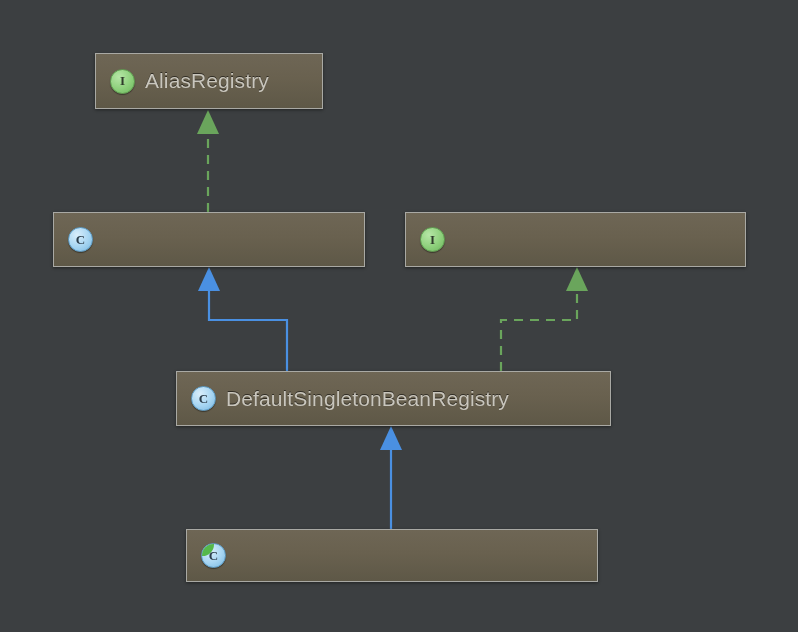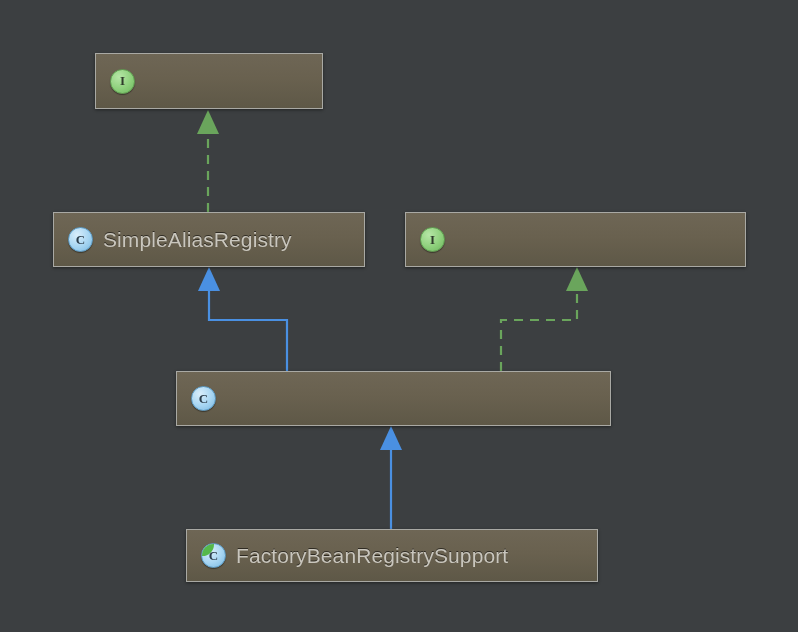--- a/index.html
+++ b/index.html
@@ -105,6 +105,7 @@
 
   <div class="node" style="left:95px;top:53px;width:228px;height:56px;">
     <span class="icon icon-interface">I</span>
+    <span class="node-label">AliasRegistry</span>
   </div>
 
   <div class="node" style="left:53px;top:212px;width:312px;height:55px;">

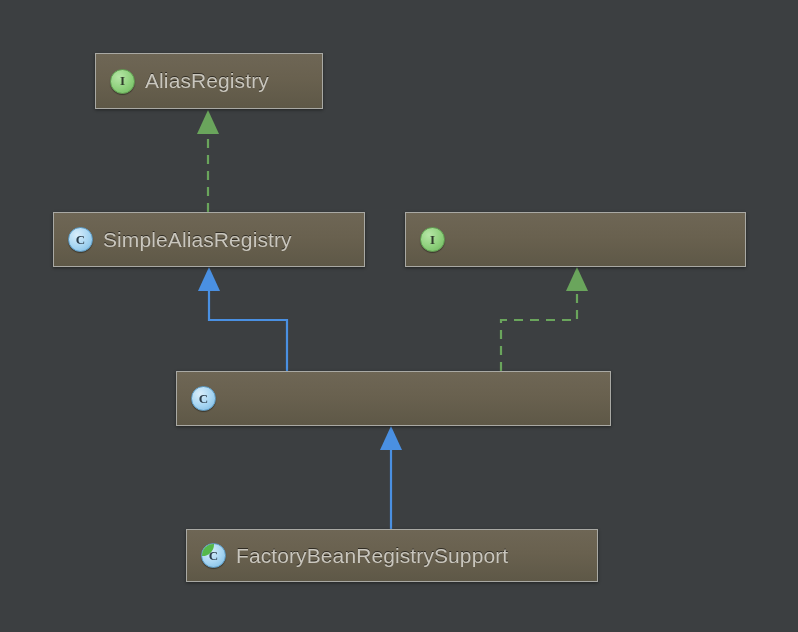--- a/index.html
+++ b/index.html
@@ -110,7 +110,6 @@
 
   <div class="node" style="left:53px;top:212px;width:312px;height:55px;">
     <span class="icon icon-class">C</span>
-    <span class="node-label">SimpleAliasRegistry</span>
   </div>
 
   <div class="node" style="left:405px;top:212px;width:341px;height:55px;">

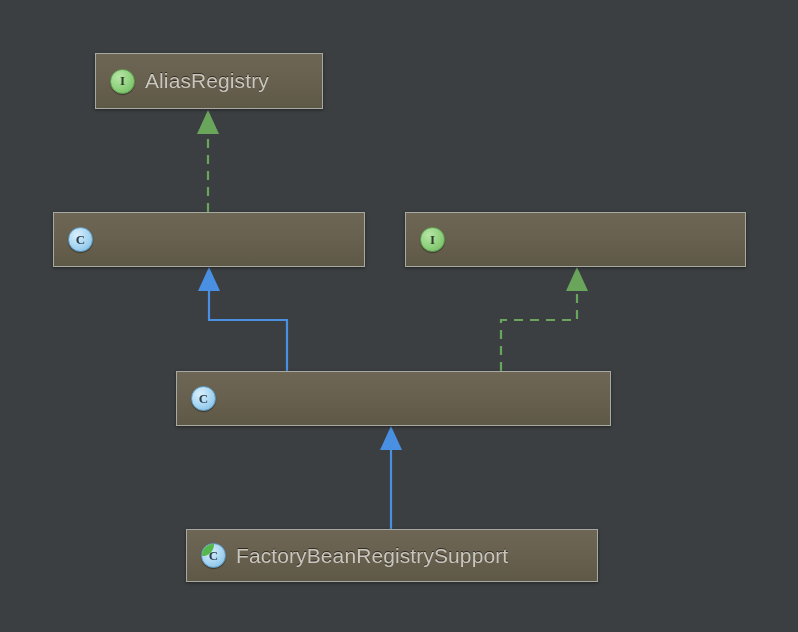--- a/index.html
+++ b/index.html
@@ -118,6 +118,7 @@
 
   <div class="node" style="left:176px;top:371px;width:435px;height:55px;">
     <span class="icon icon-class">C</span>
+    <span class="node-label">DefaultSingletonBeanRegistry</span>
   </div>
 
   <div class="node" style="left:186px;top:529px;width:412px;height:53px;">

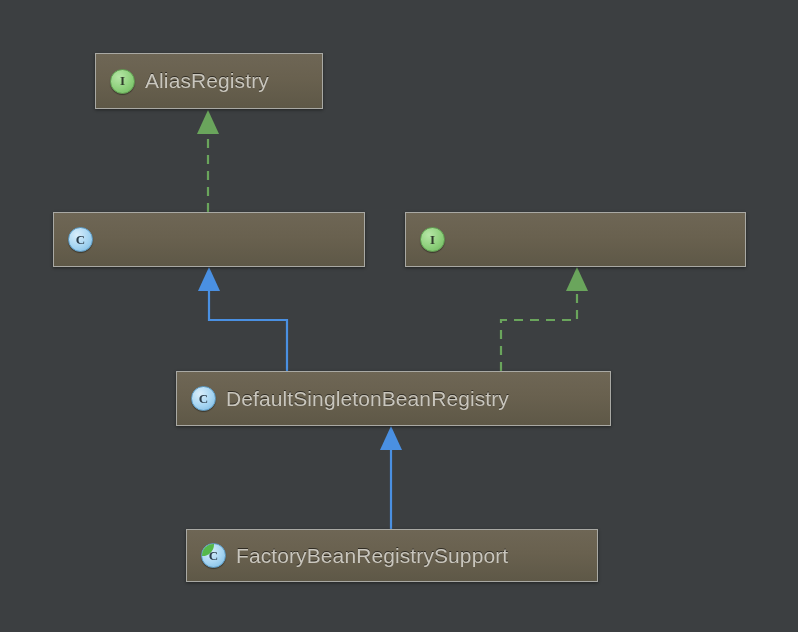--- a/index.html
+++ b/index.html
@@ -126,7 +126,6 @@
       <span class="wedge"></span>
       <span class="glyph">C</span>
     </span>
-    <span class="node-label">FactoryBeanRegistrySupport</span>
   </div>
 
 </div>

